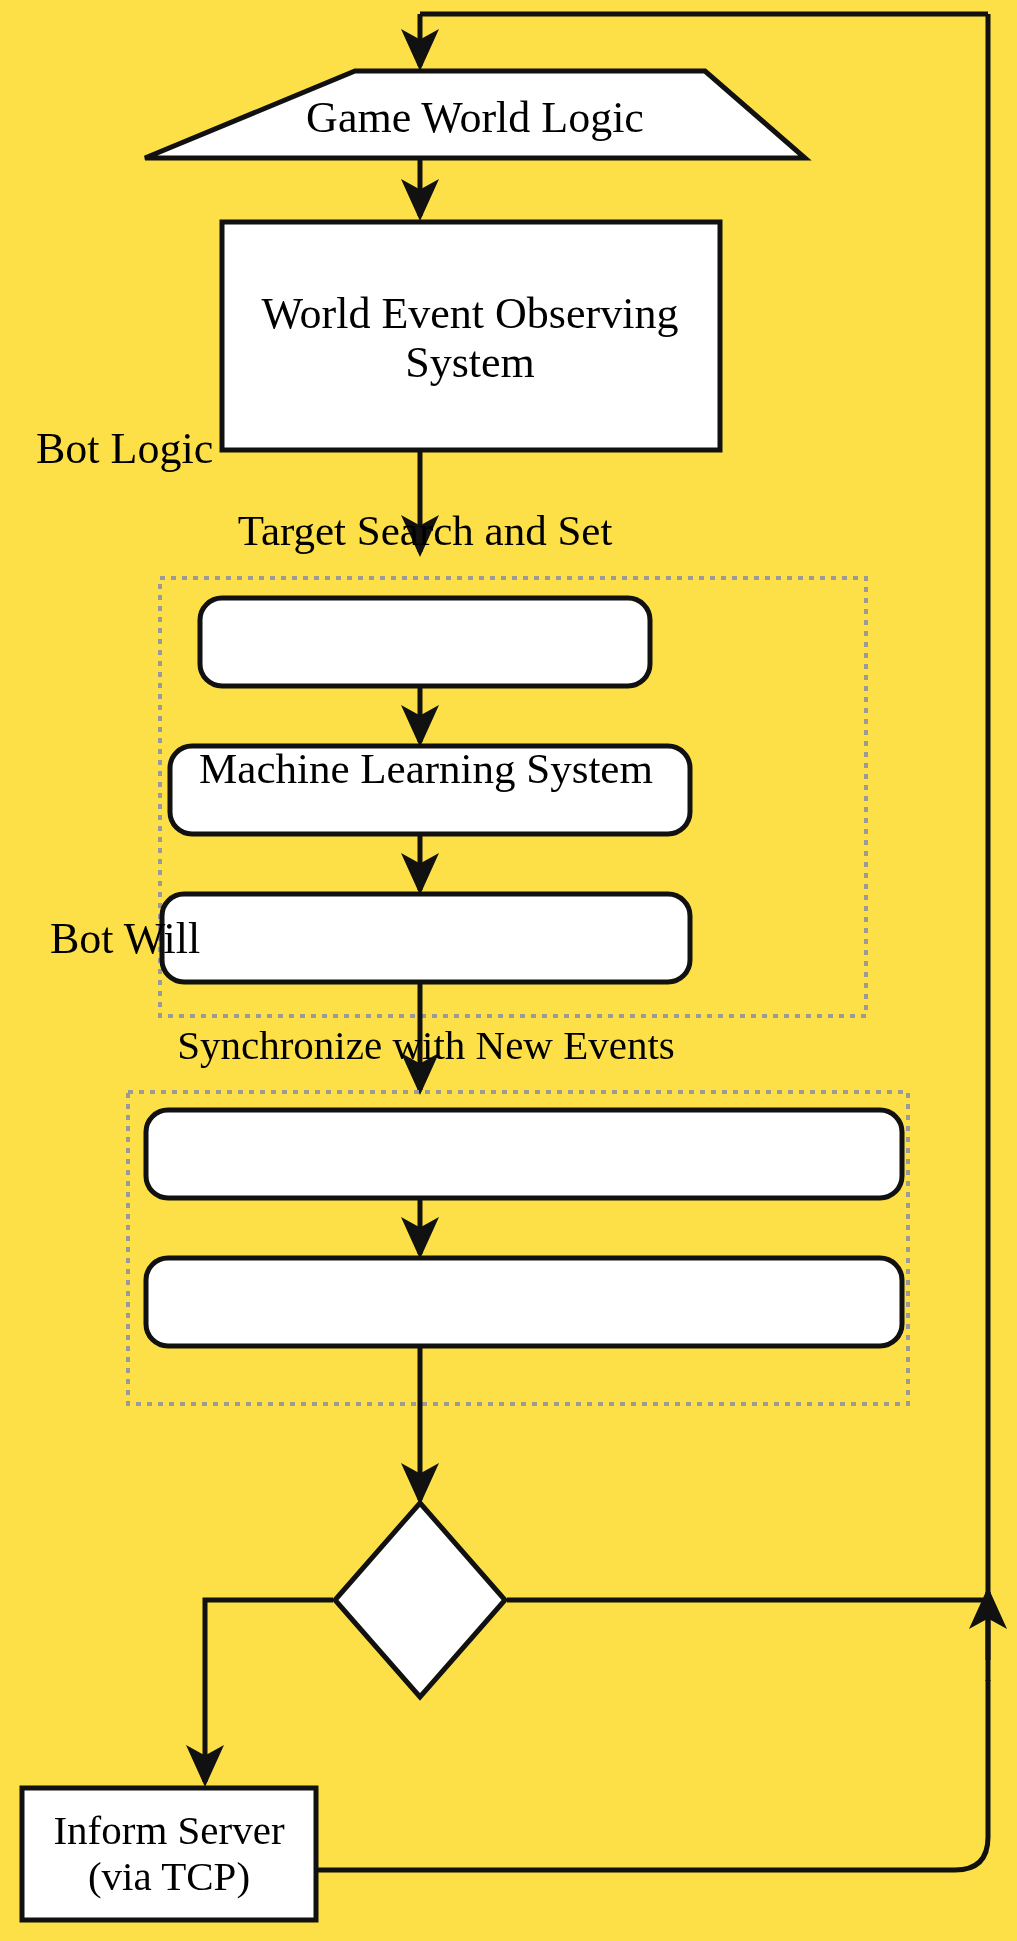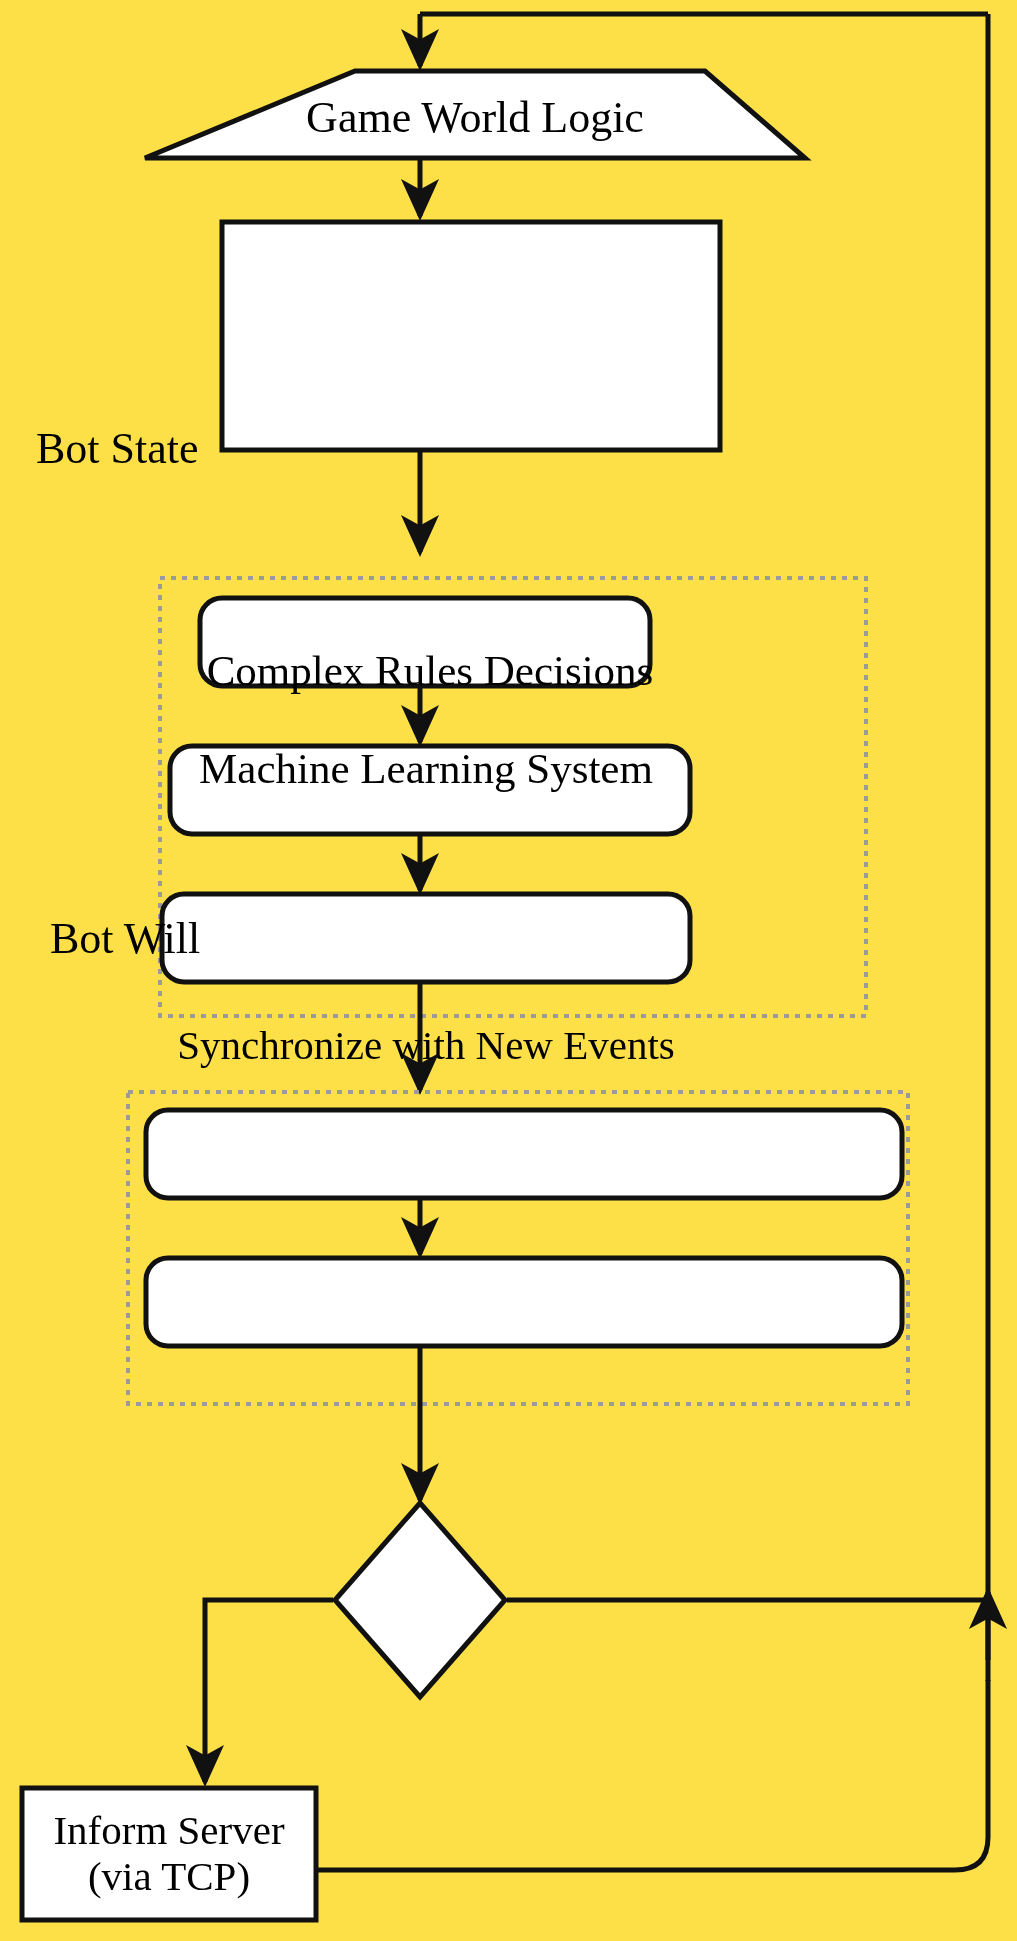--- a/index.html
+++ b/index.html
@@ -152,6 +152,8 @@
 
   <div class="node-label lbl-game-world">Game World Logic</div>
 
+  <div class="node-label lbl-world-event">World Event Observing
+System</div>
 
   <div class="group-label lbl-bot-mind">Bot State</div>
 

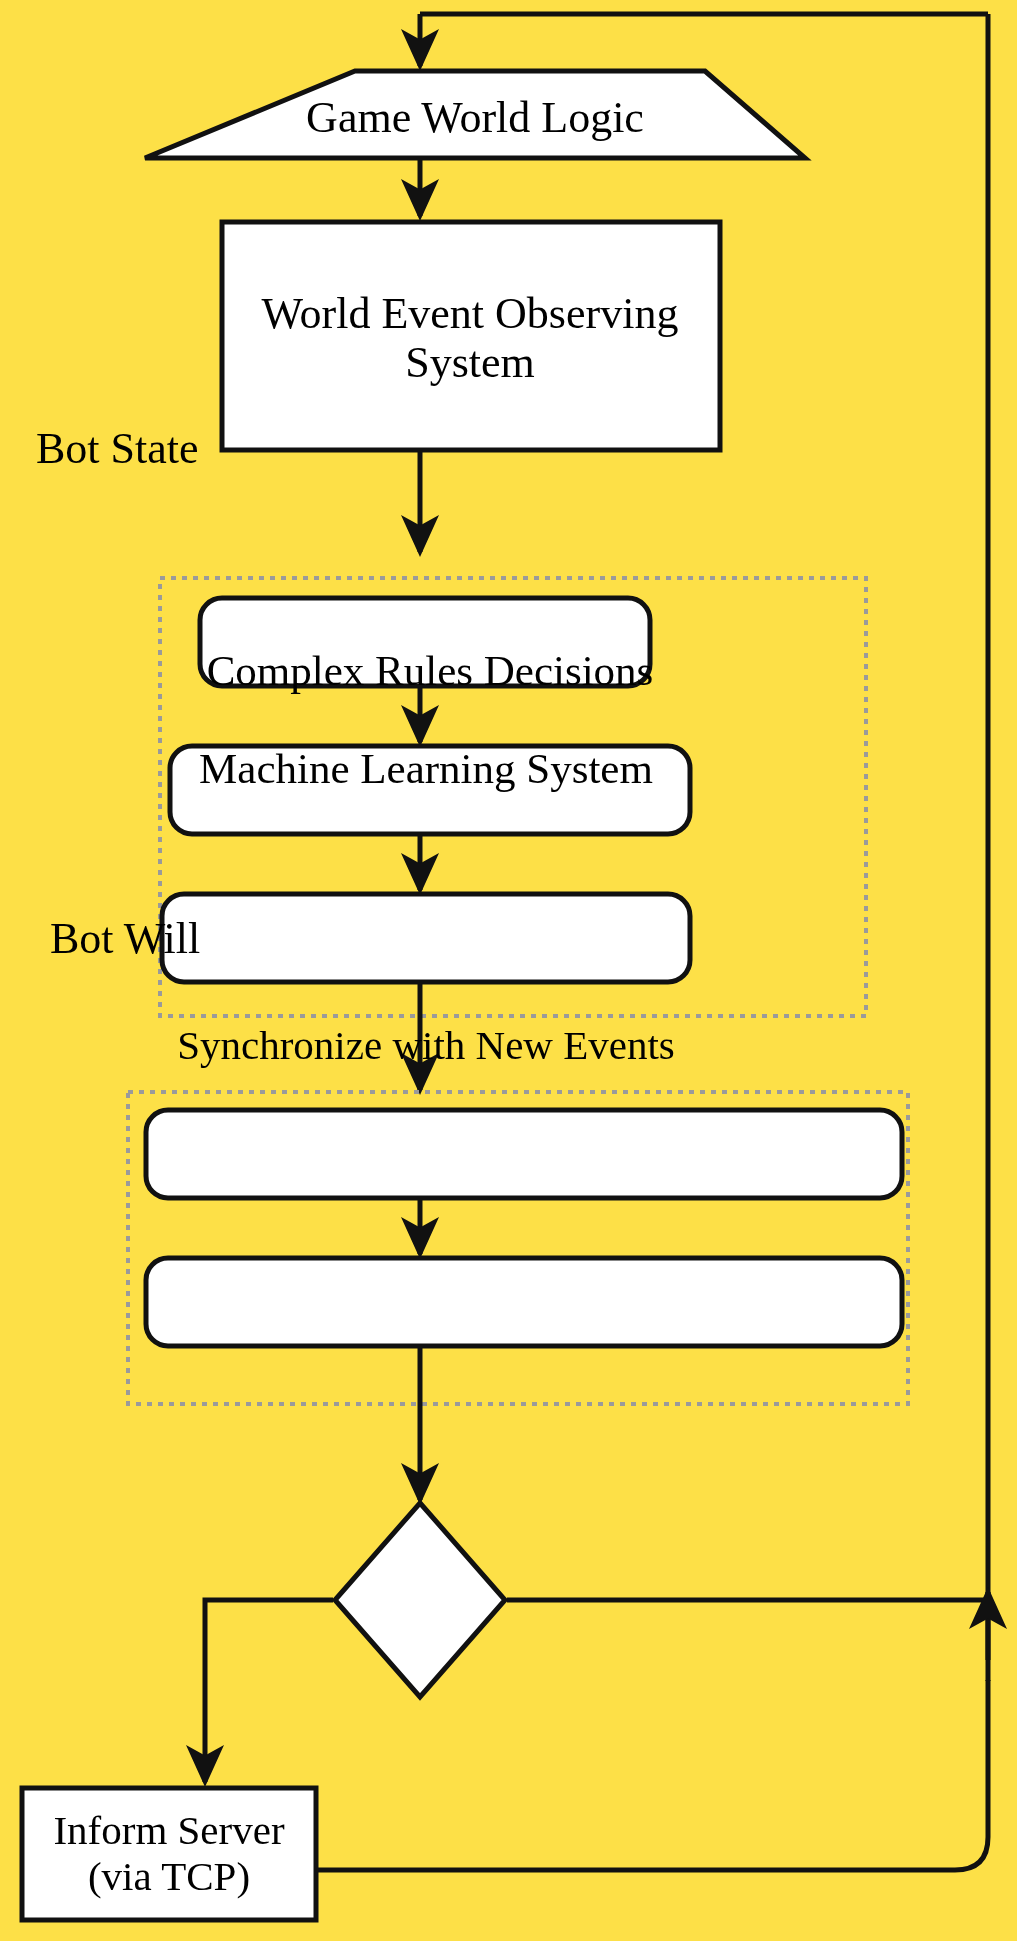--- a/index.html
+++ b/index.html
@@ -155,7 +155,7 @@
   <div class="node-label lbl-world-event">World Event Observing
 System</div>
 
-  <div class="group-label lbl-bot-mind">Bot State</div>
+  <div class="group-label lbl-bot-mind">Bot Logic</div>
 
 
   <div class="node-label lbl-complex">Complex Rules Decisions</div>

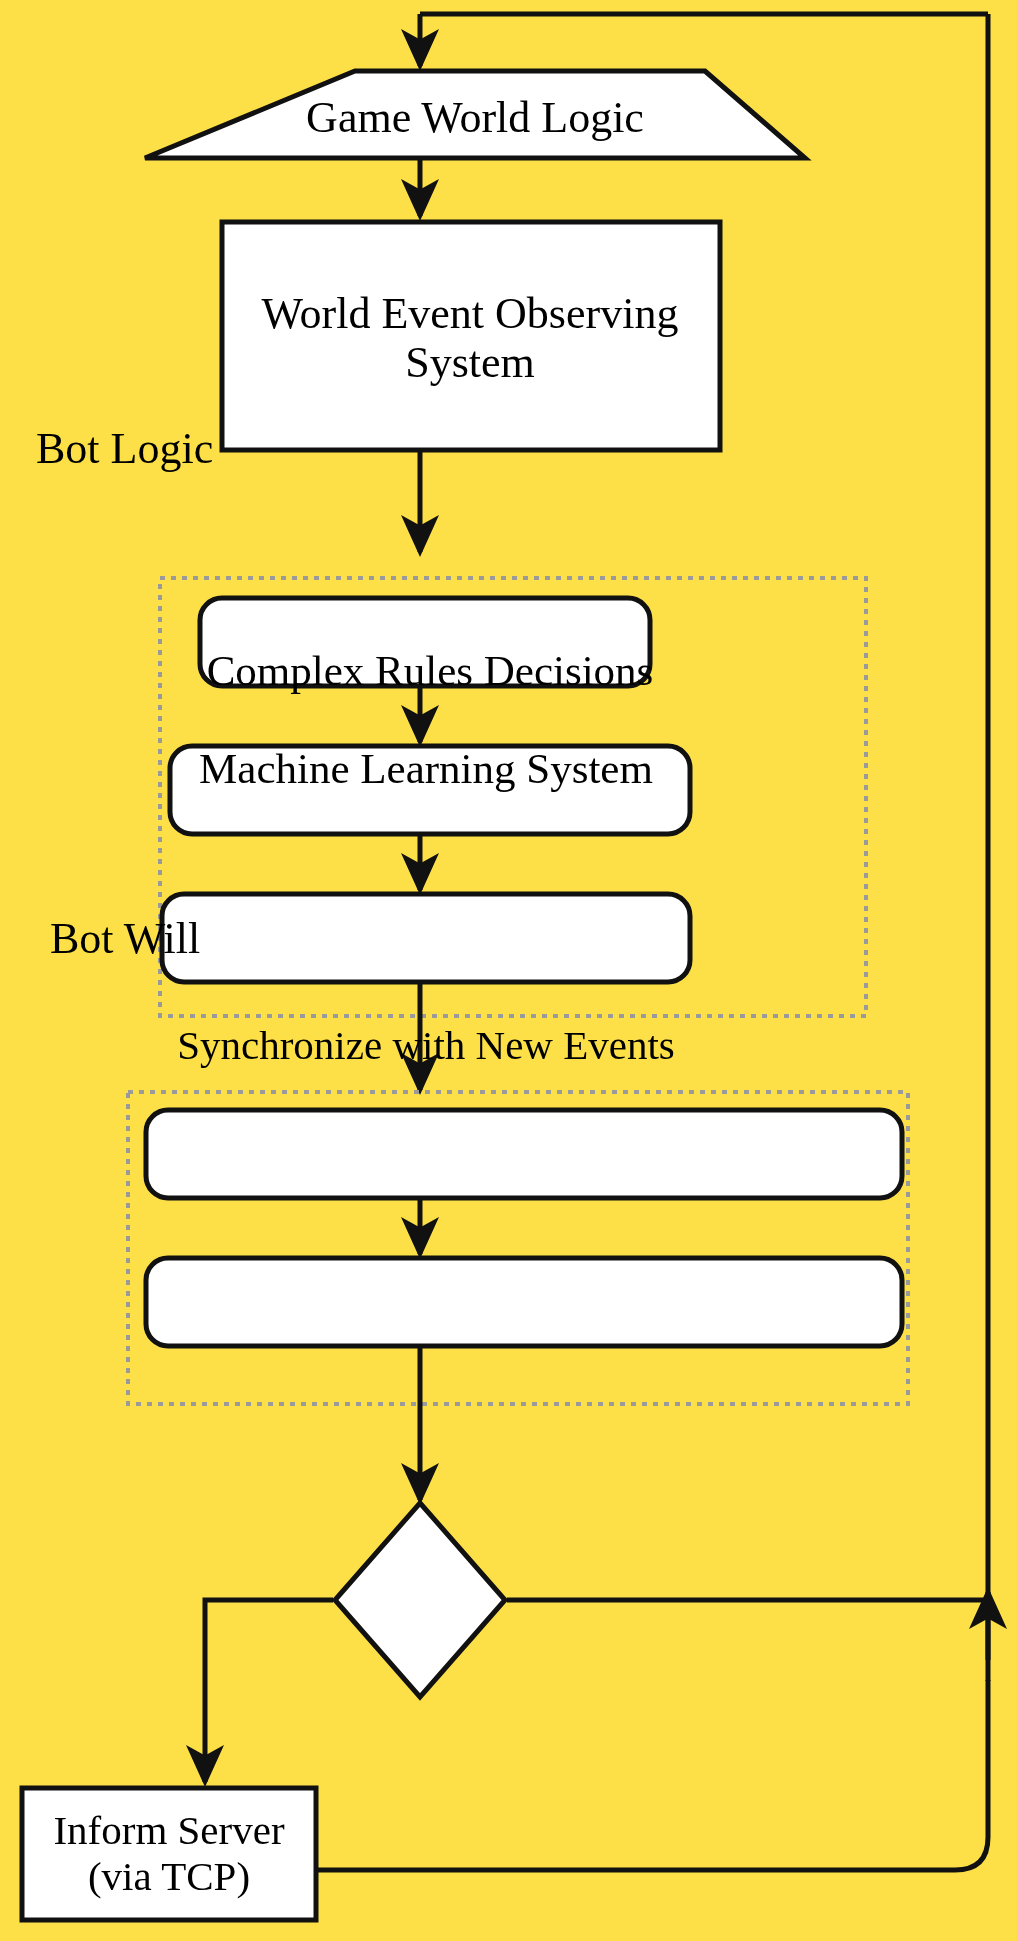--- a/index.html
+++ b/index.html
@@ -157,6 +157,7 @@
 
   <div class="group-label lbl-bot-mind">Bot Logic</div>
 
+  <div class="node-label lbl-target">Target Search and Set</div>
 
   <div class="node-label lbl-complex">Complex Rules Decisions</div>
 

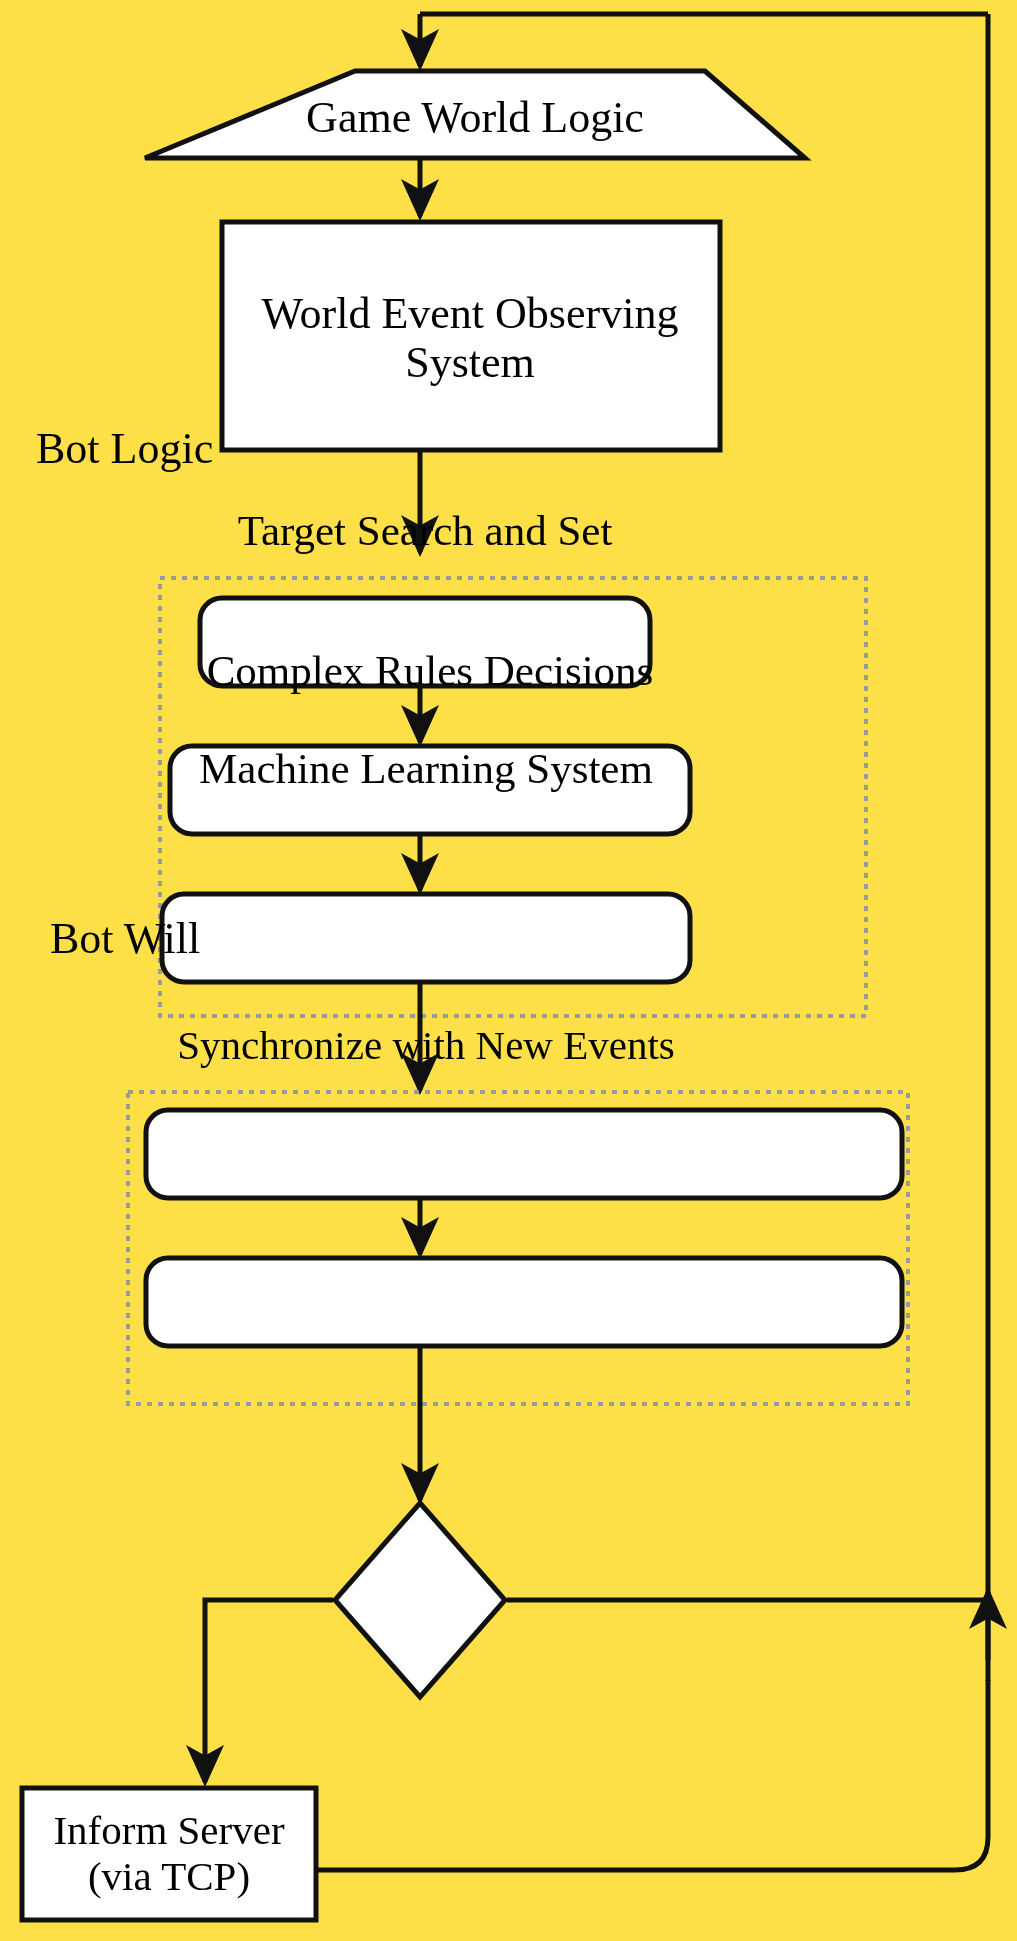--- a/index.html
+++ b/index.html
@@ -159,7 +159,6 @@
 
   <div class="node-label lbl-target">Target Search and Set</div>
 
-  <div class="node-label lbl-complex">Complex Rules Decisions</div>
 
   <div class="node-label lbl-machine">Machine Learning System</div>
 

